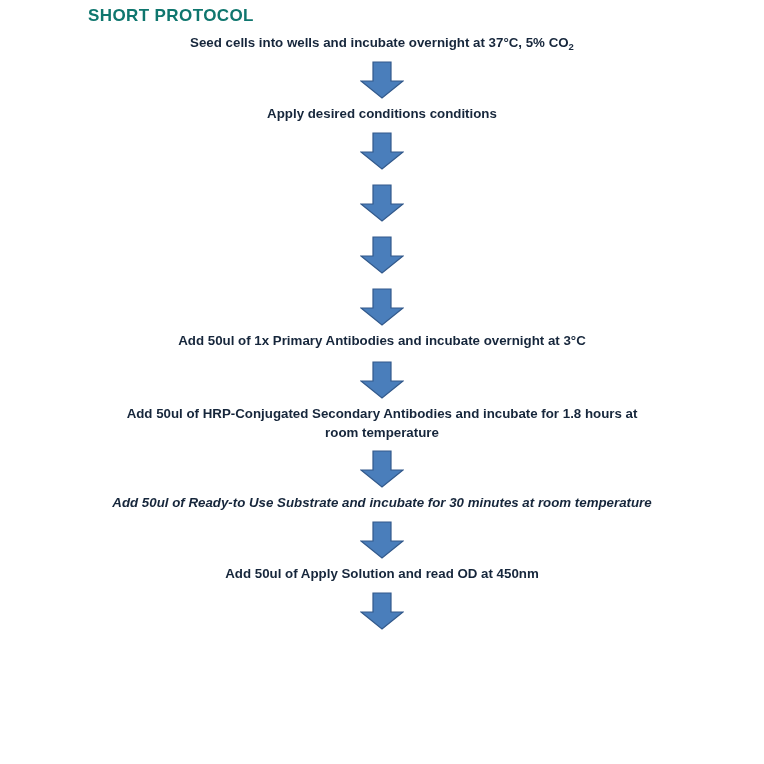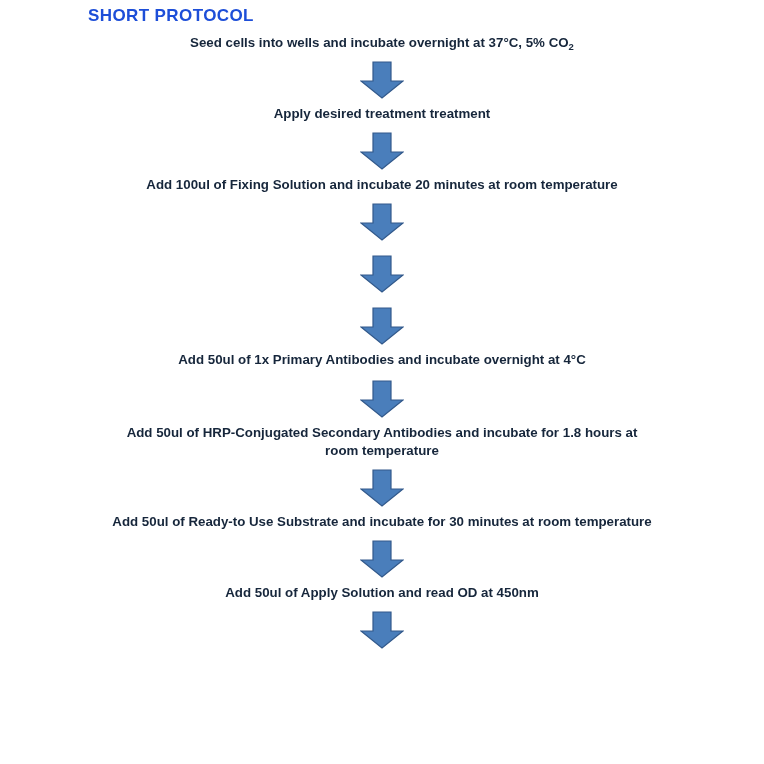--- a/index.html
+++ b/index.html
@@ -25,7 +25,7 @@
     font-size: 17px;
     font-weight: bold;
     letter-spacing: 0.4px;
-    color: #1d4ed8;
+    color: #0f766e;
     margin: 0 0 6px 48px;
   }
   .flow {

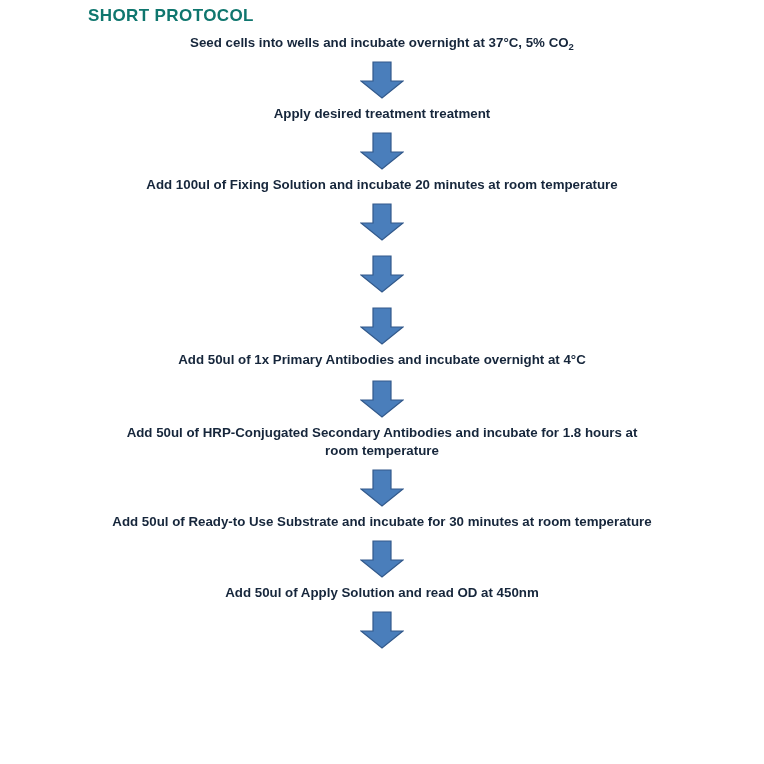--- a/index.html
+++ b/index.html
@@ -79,7 +79,7 @@
       </svg>
     </div>
 
-    <div class="step">Apply desired treatment treatment</div>
+    <div class="step">Apply desired conditions conditions</div>
 
     <div class="arrow-wrap" style="margin-top:8px;margin-bottom:6px;">
       <svg class="arrow" width="44" height="38" viewBox="0 0 44 38">

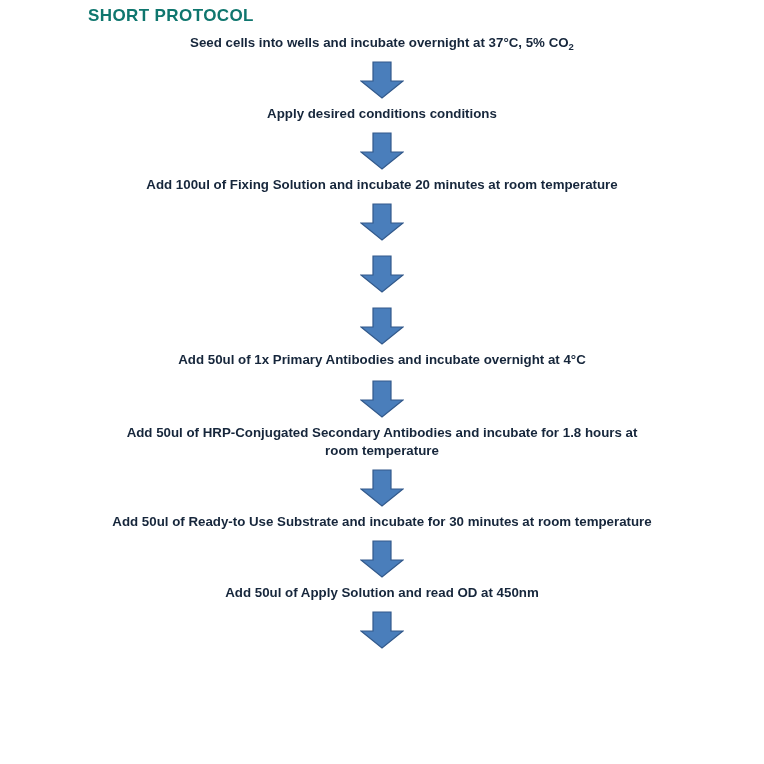--- a/index.html
+++ b/index.html
@@ -87,7 +87,6 @@
       </svg>
     </div>
 
-    <div class="step wide">Add 100ul of Fixing Solution and incubate 20 minutes at room temperature</div>
 
     <div class="arrow-wrap" style="margin-top:8px;margin-bottom:6px;">
       <svg class="arrow" width="44" height="38" viewBox="0 0 44 38">

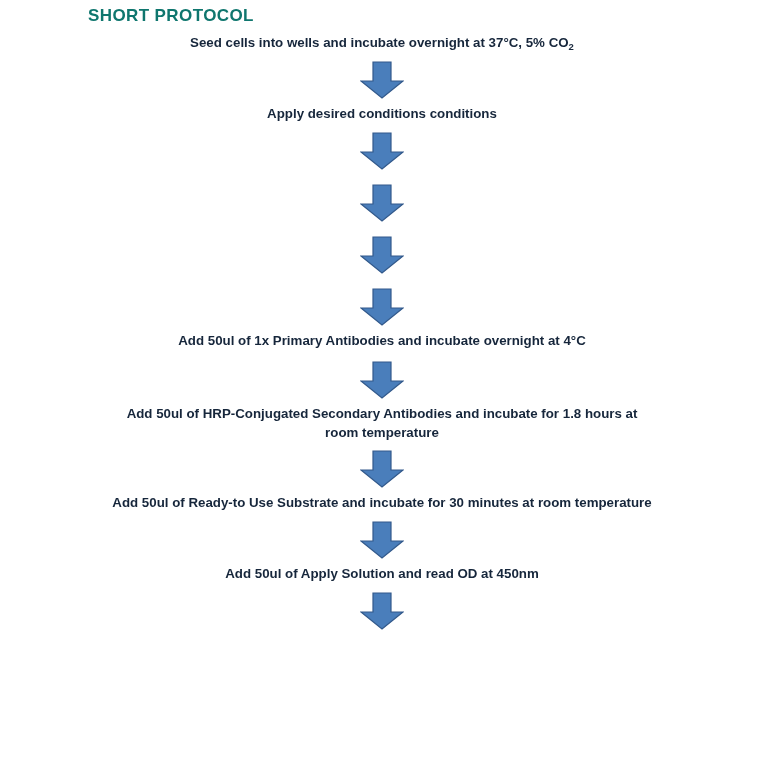--- a/index.html
+++ b/index.html
@@ -108,7 +108,7 @@
       </svg>
     </div>
 
-    <div class="step">Add 50ul of 1x Primary Antibodies and incubate overnight at 4°C</div>
+    <div class="step">Add 50ul of 1x Primary Antibodies and incubate overnight at 3°C</div>
 
     <div class="arrow-wrap" style="margin-top:10px;margin-bottom:6px;">
       <svg class="arrow" width="44" height="38" viewBox="0 0 44 38">

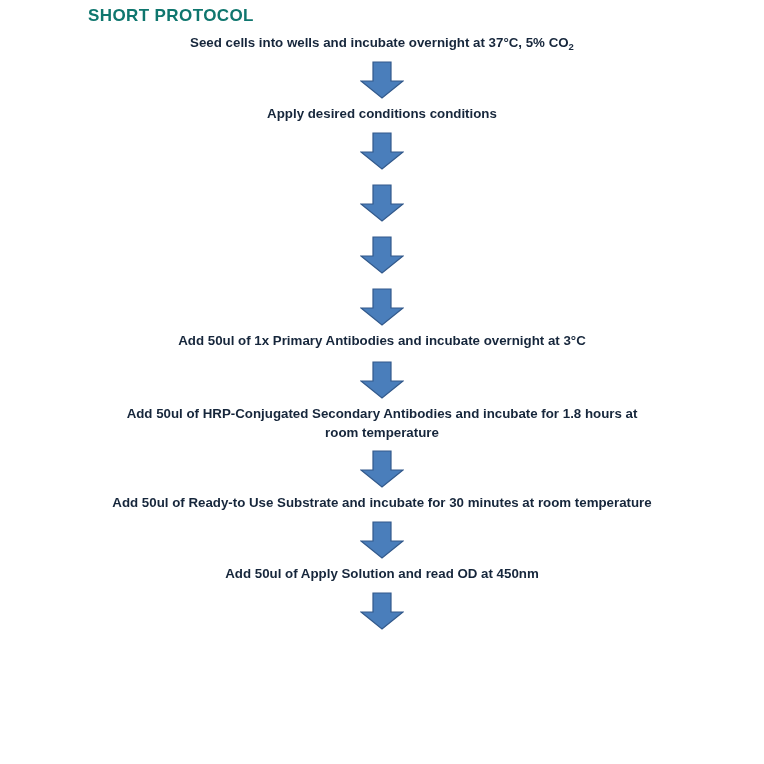--- a/index.html
+++ b/index.html
@@ -124,7 +124,7 @@
       </svg>
     </div>
 
-    <div class="step" style="max-width:545px;">Add 50ul of Ready-to Use Substrate and incubate for 30 minutes at room temperature</div>
+    <div class="step" style="max-width:545px;font-style:italic;">Add 50ul of Ready-to Use Substrate and incubate for 30 minutes at room temperature</div>
 
     <div class="arrow-wrap" style="margin-top:8px;margin-bottom:6px;">
       <svg class="arrow" width="44" height="38" viewBox="0 0 44 38">

